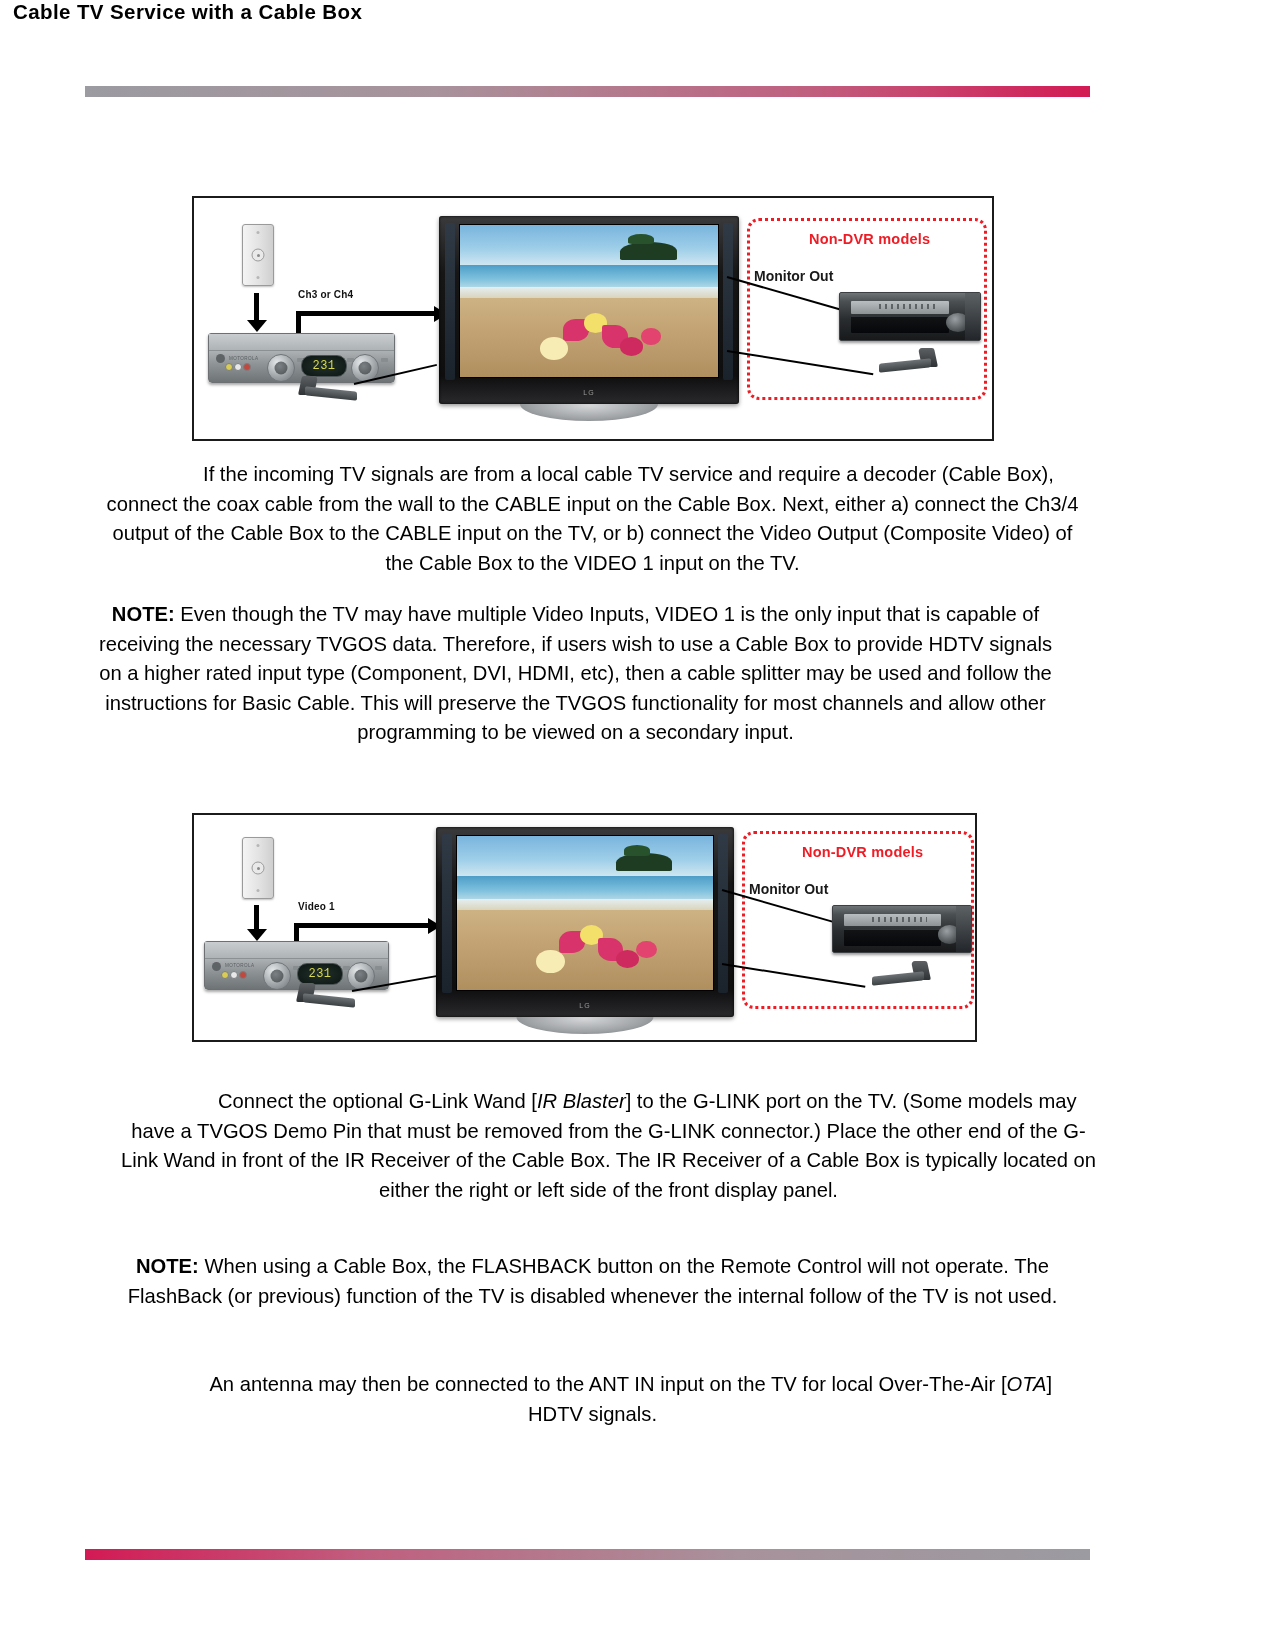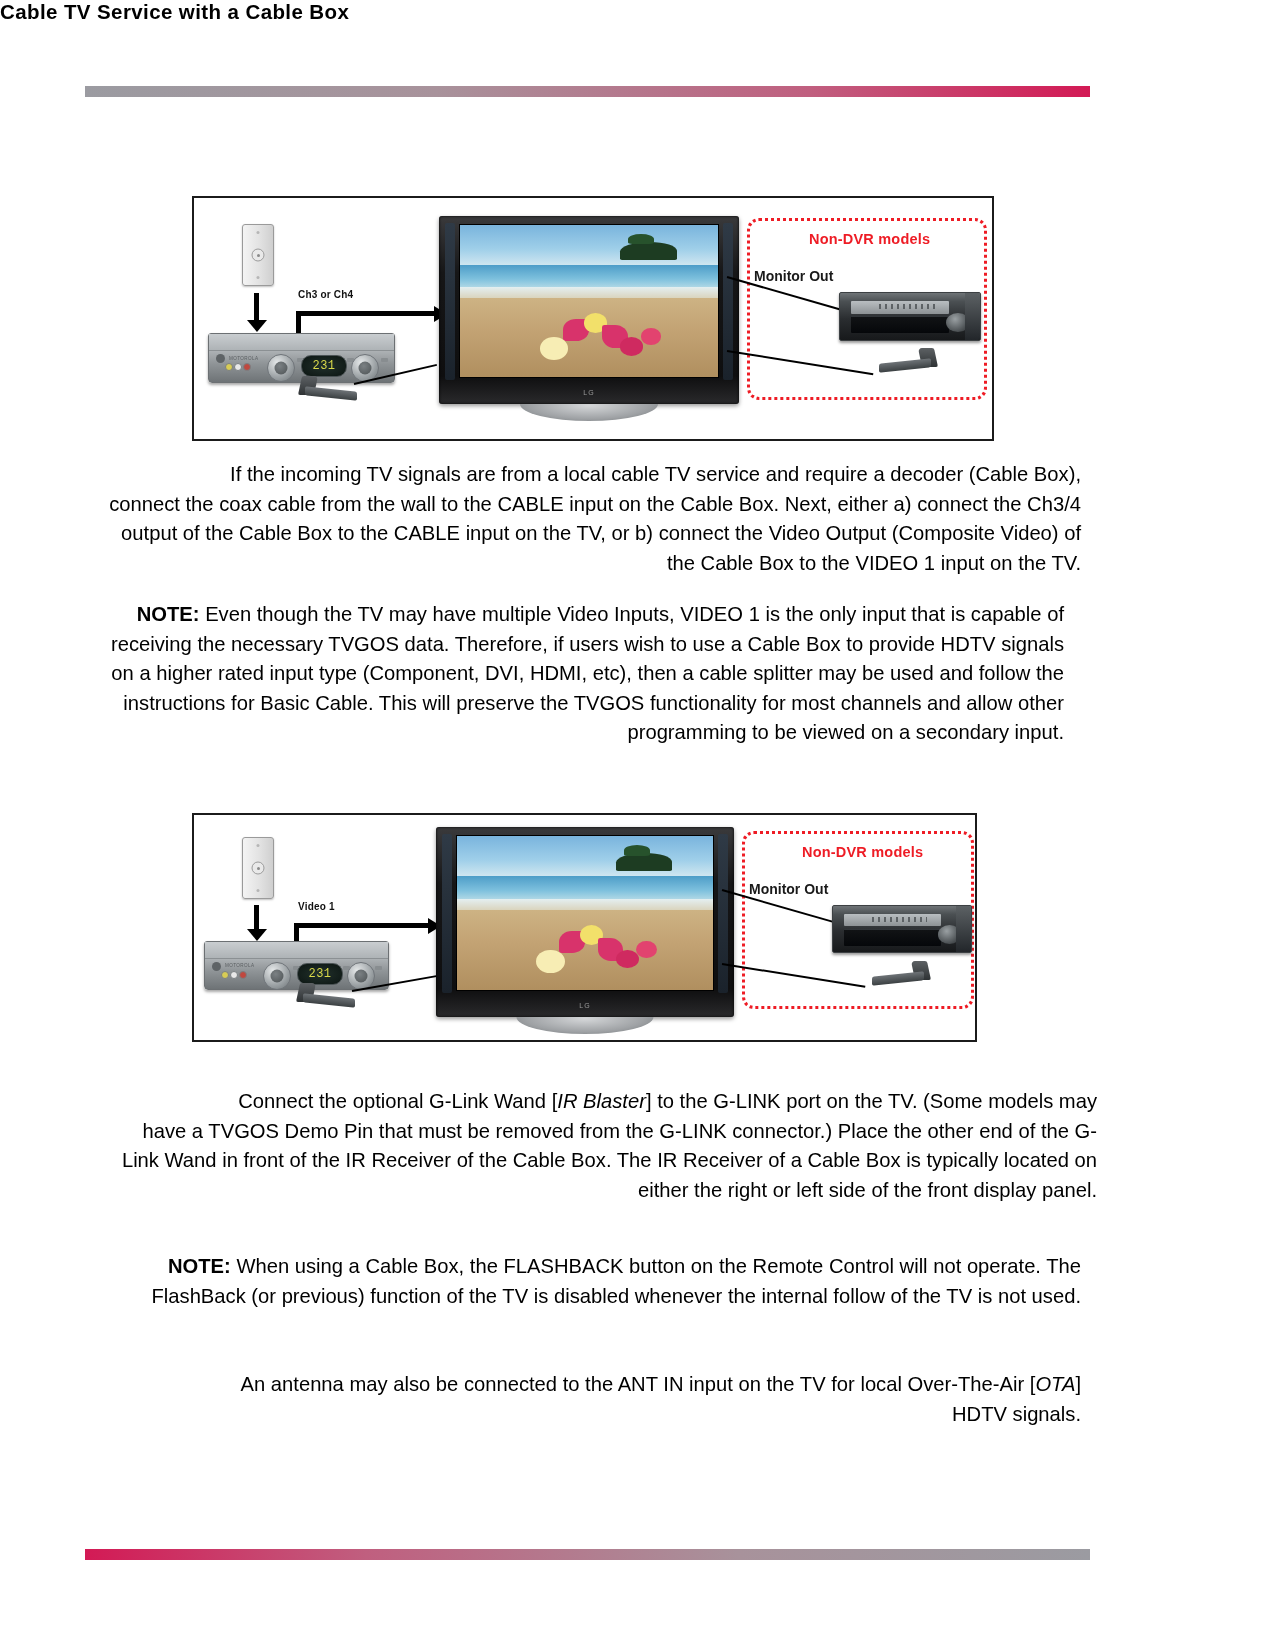--- a/index.html
+++ b/index.html
@@ -44,6 +44,7 @@
     letter-spacing: 0.4px;
     margin: 0 0 22px 0;
     font-family: "Liberation Sans", sans-serif;
+    padding-left: 13px;
   }
 
   p.body-text {

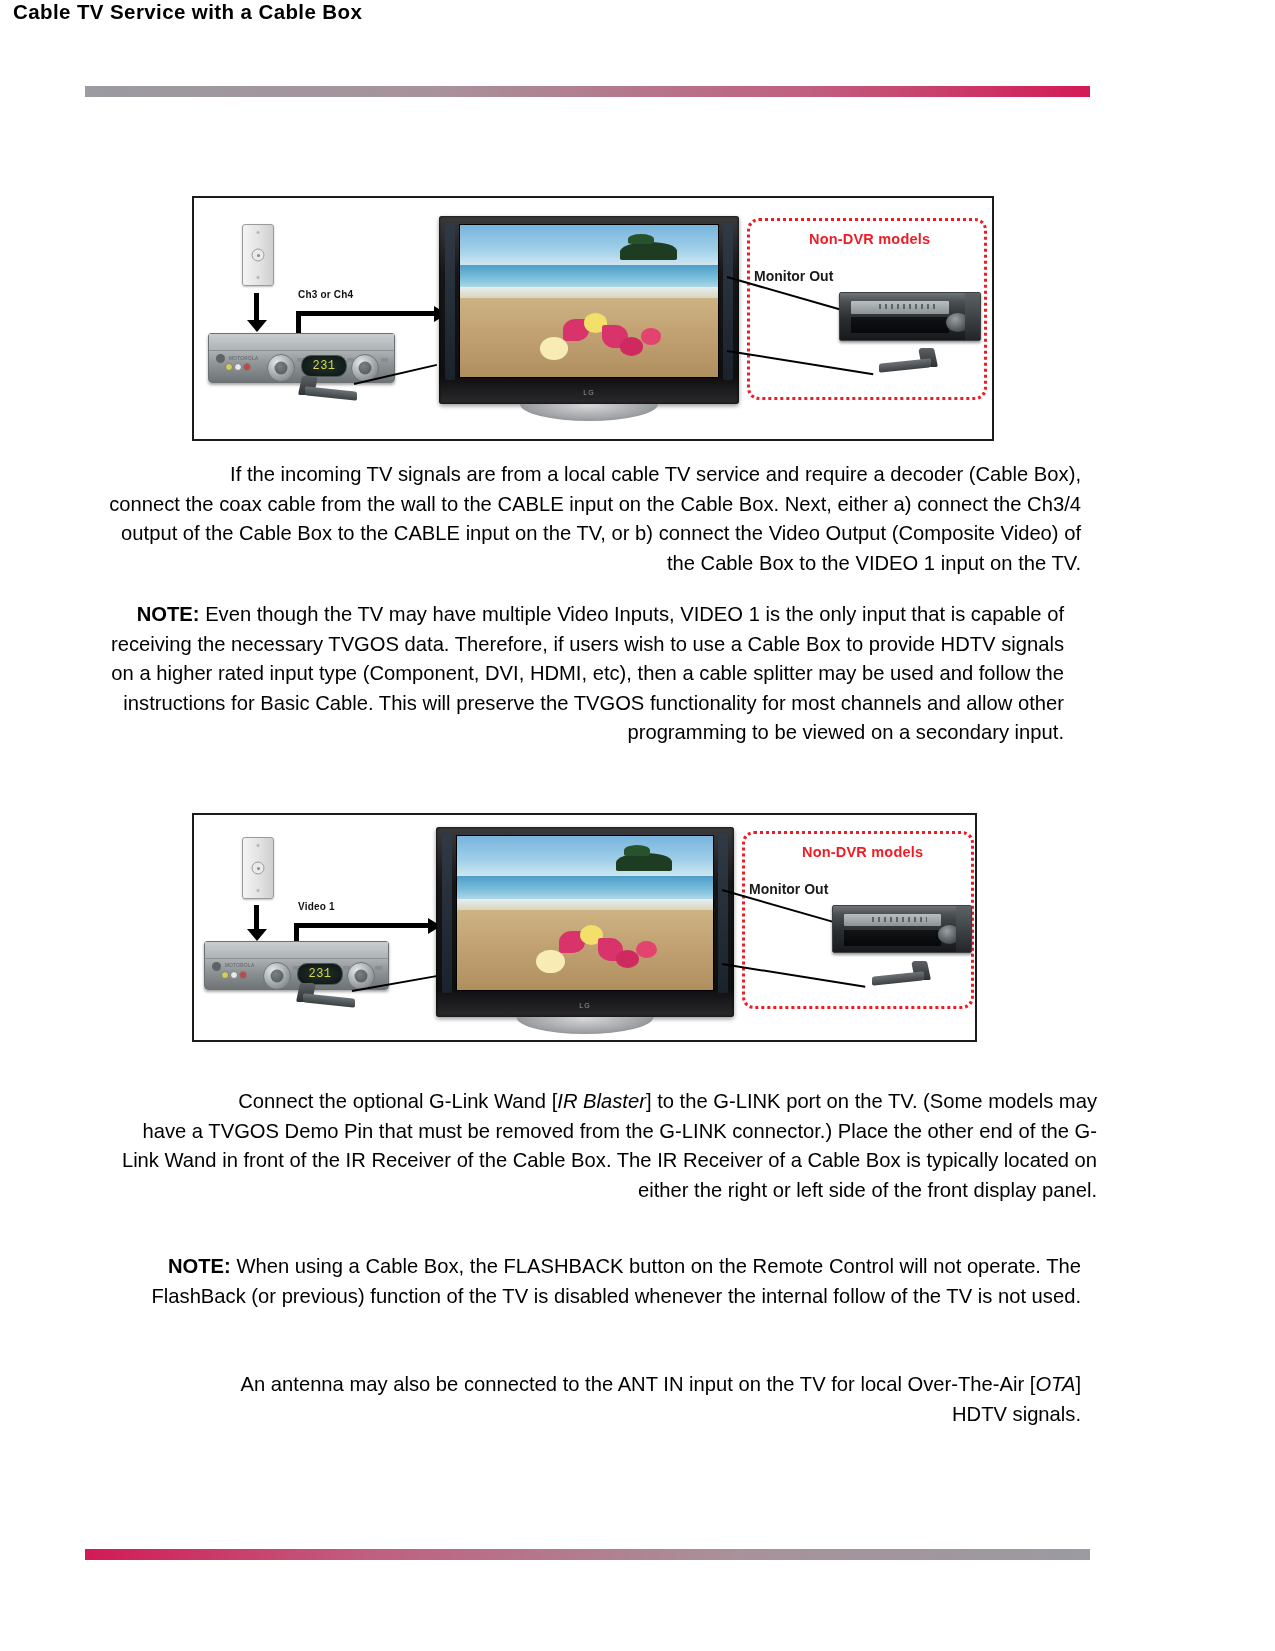--- a/index.html
+++ b/index.html
@@ -51,7 +51,7 @@
     font-size: 20.2px;
     line-height: 29.5px;
     margin: 0 0 26px 0;
-    text-align: right;
+    text-align: center;
     font-family: "Liberation Sans", sans-serif;
     font-stretch: condensed;
     transform-origin: left top;

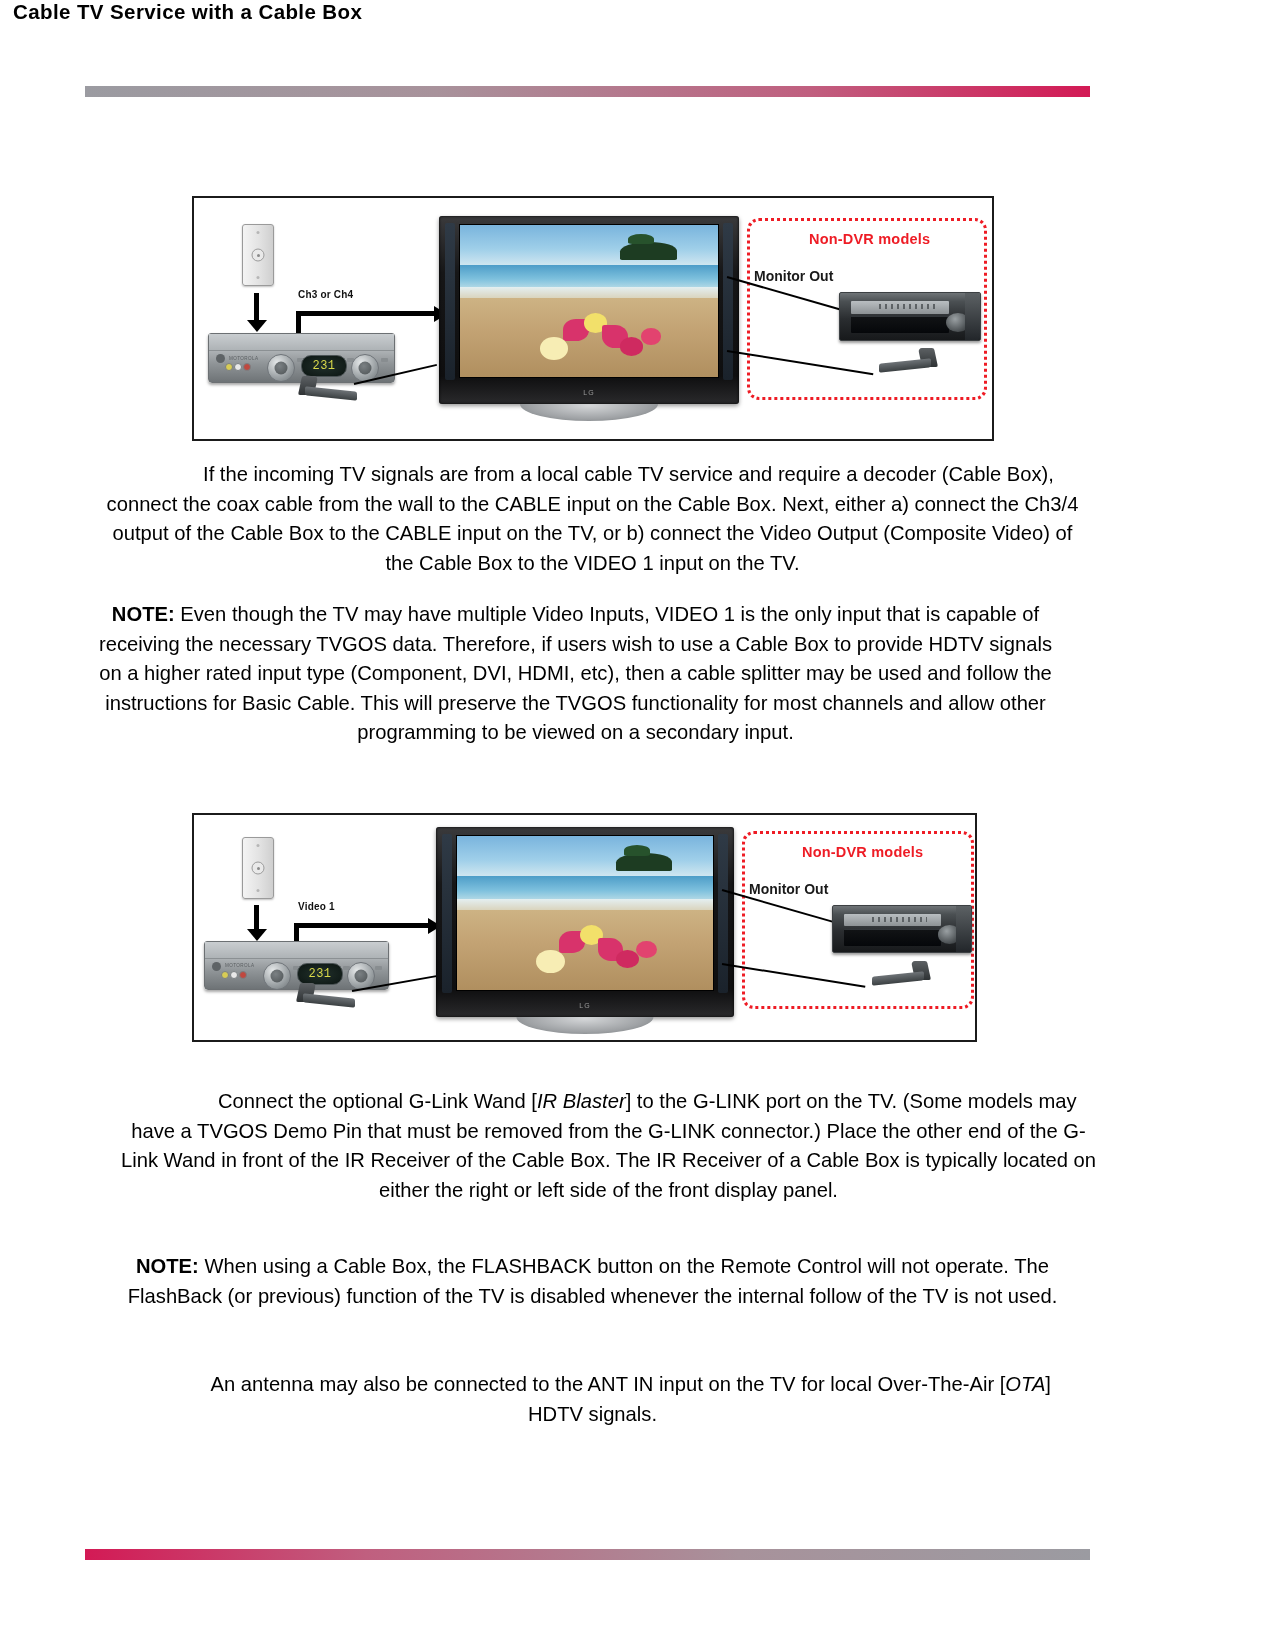--- a/index.html
+++ b/index.html
@@ -592,7 +592,7 @@
   </p>
 
   <p class="body-text indent" style="position:absolute; left:104px; top:1370px; width:977px;">
-    <span>An antenna may also be connected to the ANT IN input on the TV for local Over-The-Air [</span><span class="i">OTA</span><span>] HDTV signals.</span>
+    <span>An antenna may then be connected to the ANT IN input on the TV for local Over-The-Air [</span><span class="i">OTA</span><span>] HDTV signals.</span>
   </p>
 
   <div class="rule rule-bottom"></div>

